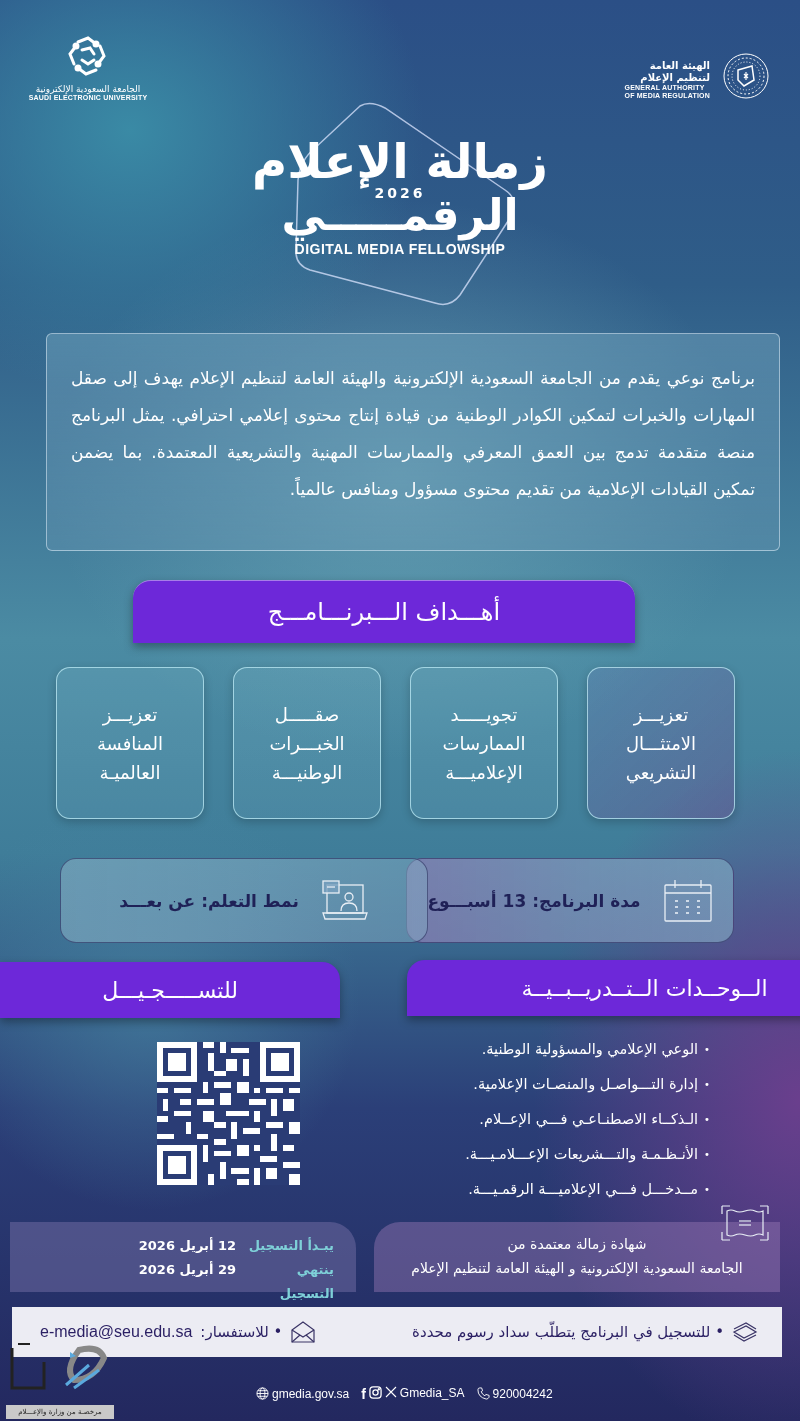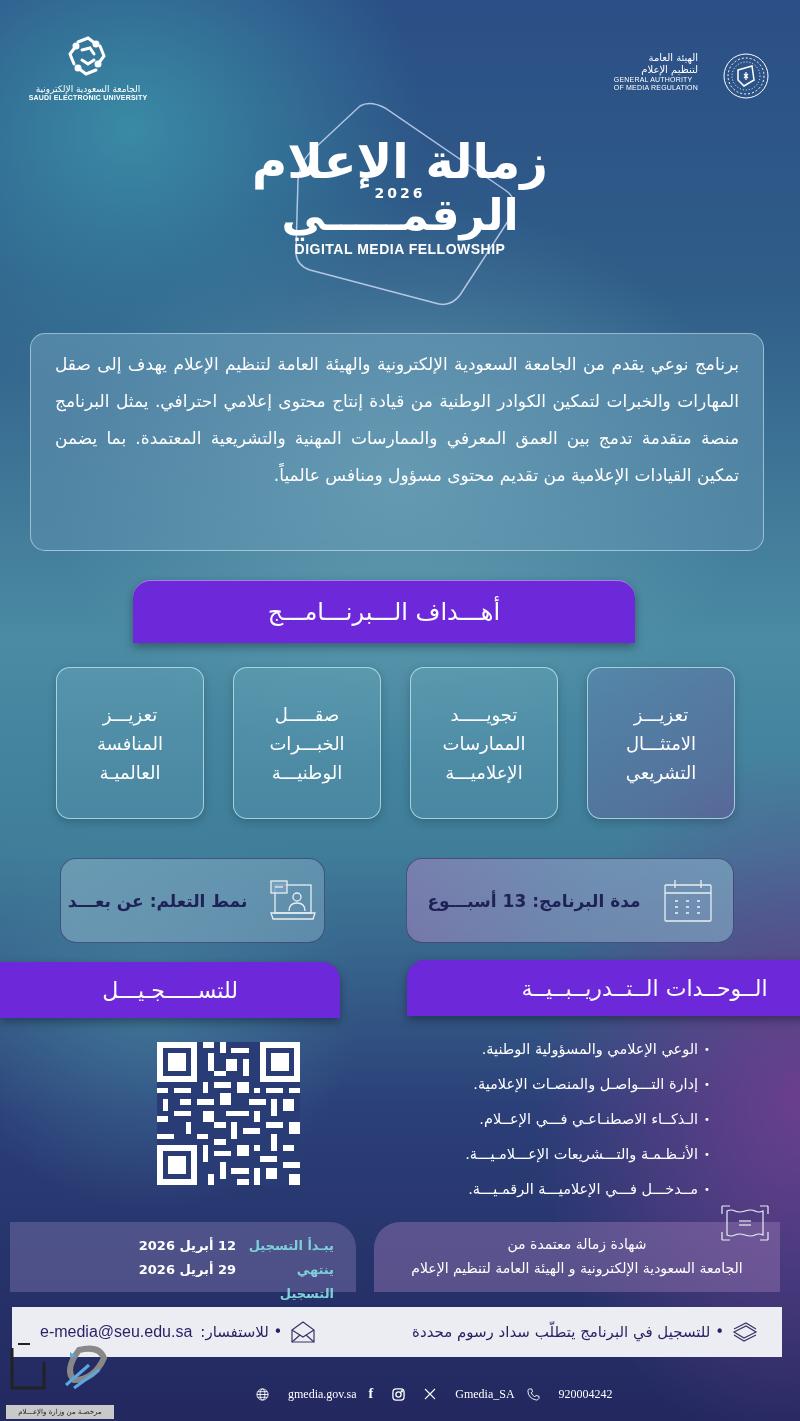--- a/index.html
+++ b/index.html
@@ -20,7 +20,7 @@
   .logo-seu svg { display: block; margin: 0 auto 4px; }
   .logo-seu .ar { font-size: 9px; color: #fff; direction: rtl; }
   .logo-seu .en { font-size: 7px; color: #fff; font-weight: bold; letter-spacing: 0.2px; font-family: "Liberation Sans", sans-serif; }
-  .logo-gamr { right: 30px; top: 52px; display: flex; align-items: flex-start; gap: 24px; }
+  .logo-gamr { right: 30px; top: 52px; display: flex; align-items: flex-end; gap: 12px; font-weight: bold; }
   .logo-gamr .txt { text-align: left; }
   .logo-gamr .ar { font-size: 10px; direction: rtl; text-align: right; line-height: 12px; }
   .logo-gamr .en { font-size: 7px; font-family: "Liberation Sans", sans-serif; line-height: 8px; letter-spacing: 0.2px; }

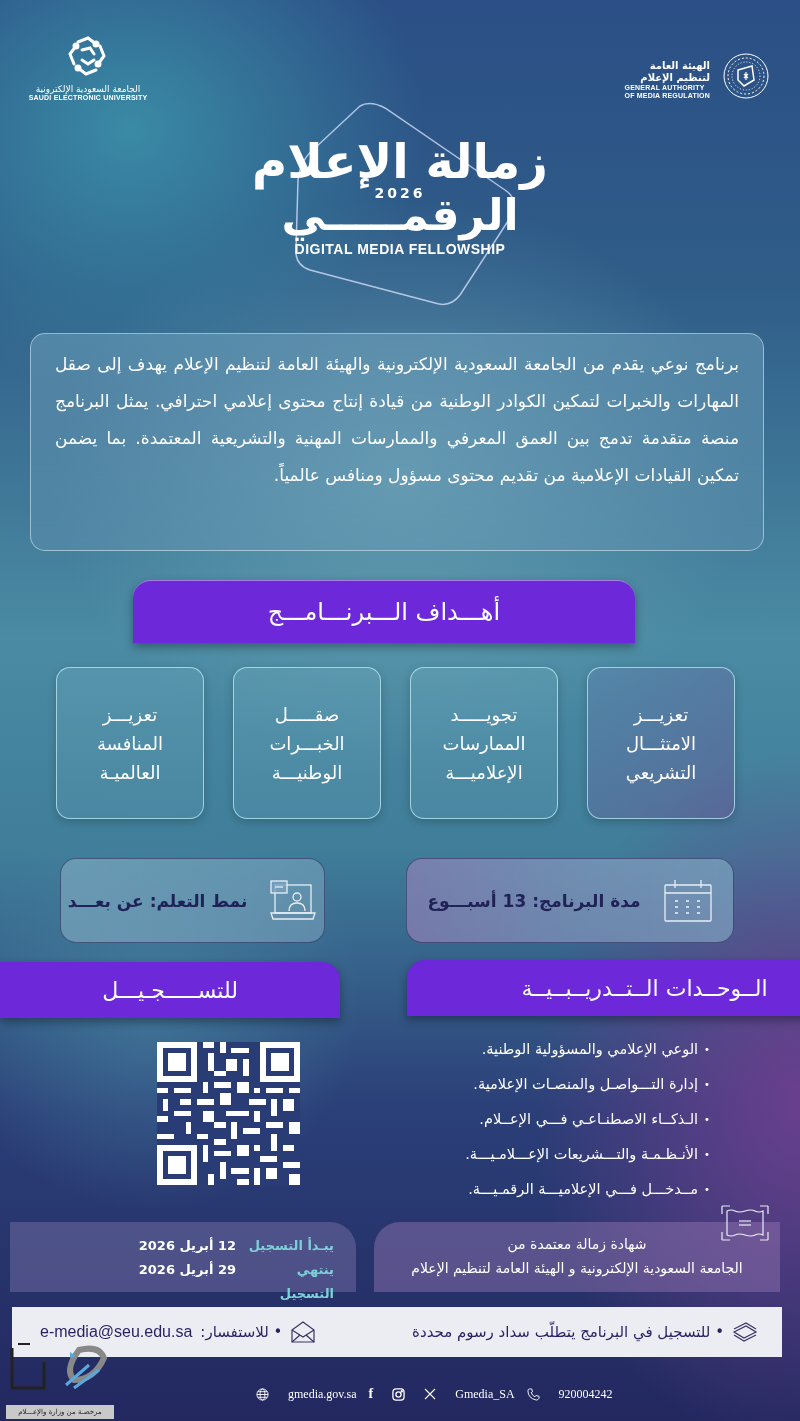--- a/index.html
+++ b/index.html
@@ -35,10 +35,10 @@
 
   
   .intro-card {
-    left: 30px; top: 333px; width: 734px; height: 218px; box-sizing: border-box;
-    border-radius: 15px; border: 1px solid rgba(220,235,245,0.55);
+    left: 46px; top: 333px; width: 734px; height: 218px; box-sizing: border-box;
+    border-radius: 6px; border: 1px solid rgba(220,235,245,0.55);
     background: linear-gradient(180deg, rgba(120,170,195,0.45), rgba(120,160,190,0.25));
-    padding: 12px 24px; direction: rtl; text-align: justify;
+    padding: 26px 24px; direction: rtl; text-align: justify;
   }
   .intro-card p { margin: 0; font-size: 17px; line-height: 37px; text-align-last: right; }
 

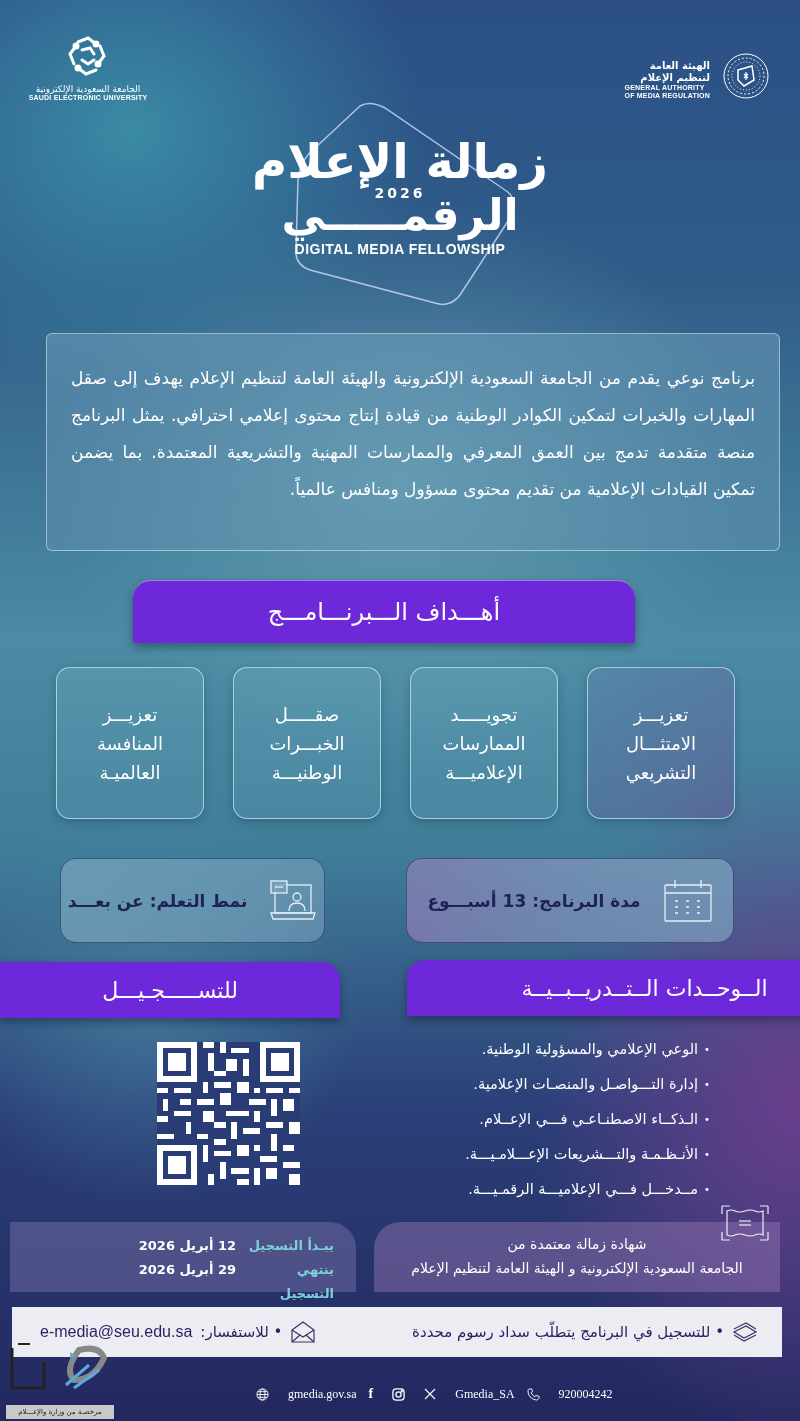--- a/index.html
+++ b/index.html
@@ -73,7 +73,7 @@
     color: #1f2157; font-weight: bold; font-size: 17px;
   }
   .info.duration { left: 406px; width: 328px; background: linear-gradient(90deg, rgba(150,130,185,0.65), rgba(140,185,205,0.55)); }
-  .info.mode { left: 60px; width: 265px; }
+  .info.mode { left: 60px; width: 368px; }
 
   
   .modules-hdr { left: 407px; top: 960px; width: 393px; height: 56px; border-radius: 18px 0 0 0; font-size: 22px; padding-left: 41px; }

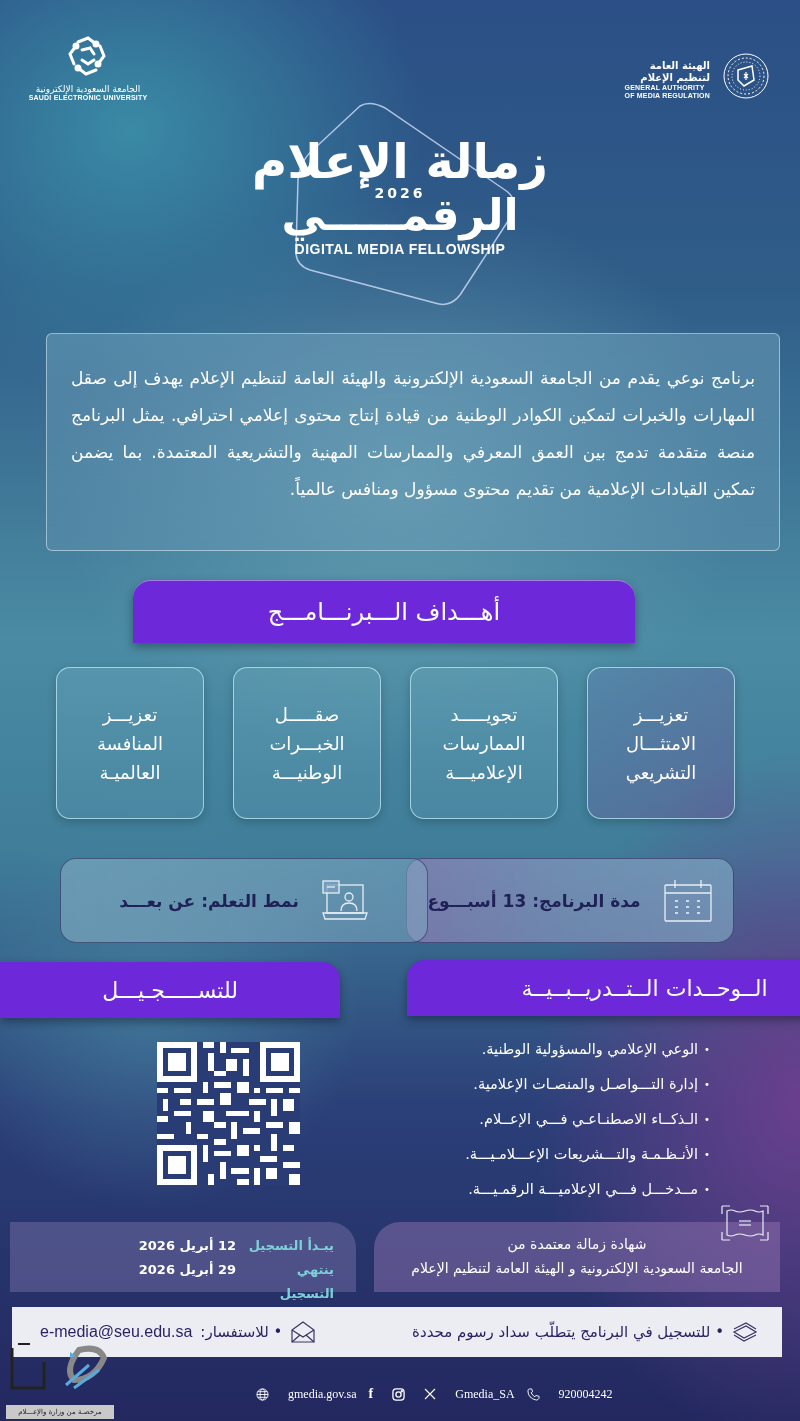--- a/index.html
+++ b/index.html
@@ -115,7 +115,7 @@
 
   
   .footer { left: 256px; top: 1386px; display: flex; align-items: center; gap: 12px; font-size: 12px; font-family: "Liberation Sans", sans-serif; }
-  .footer .item { display: flex; align-items: center; gap: 19px; font-family: Liberation Serif, serif; }
+  .footer .item { display: flex; align-items: flex-start; gap: 3px; }
 
   
   .watermark { left: 4px; top: 1340px; width: 120px; height: 70px; }

